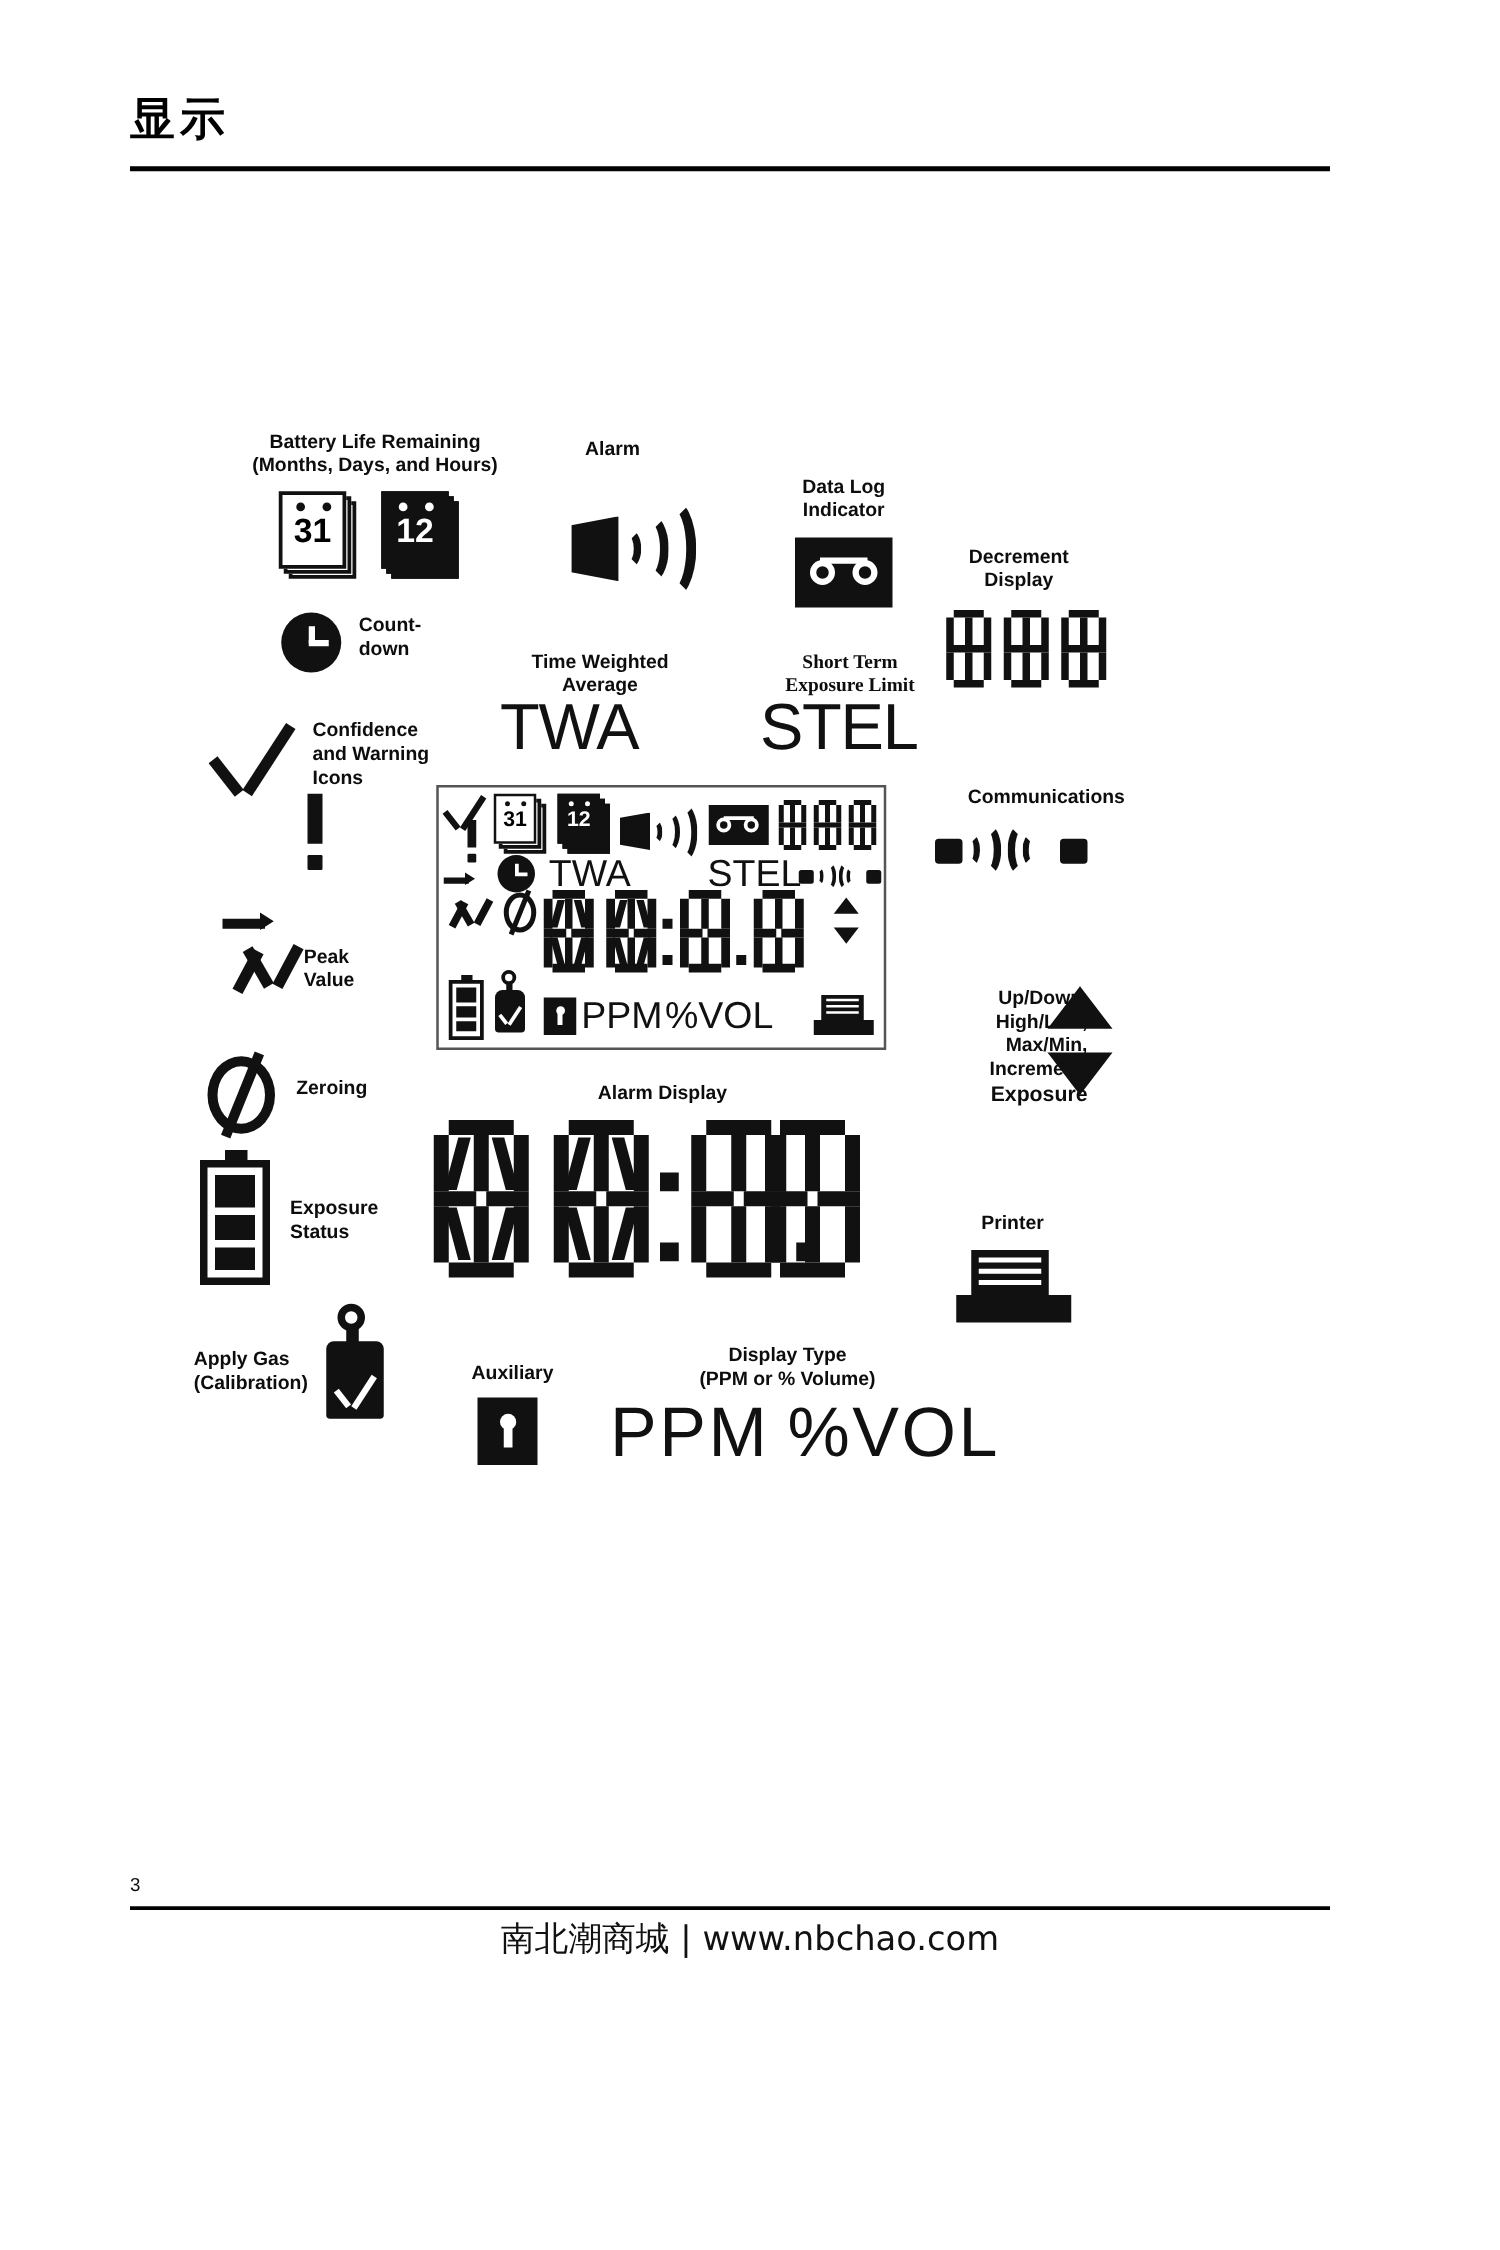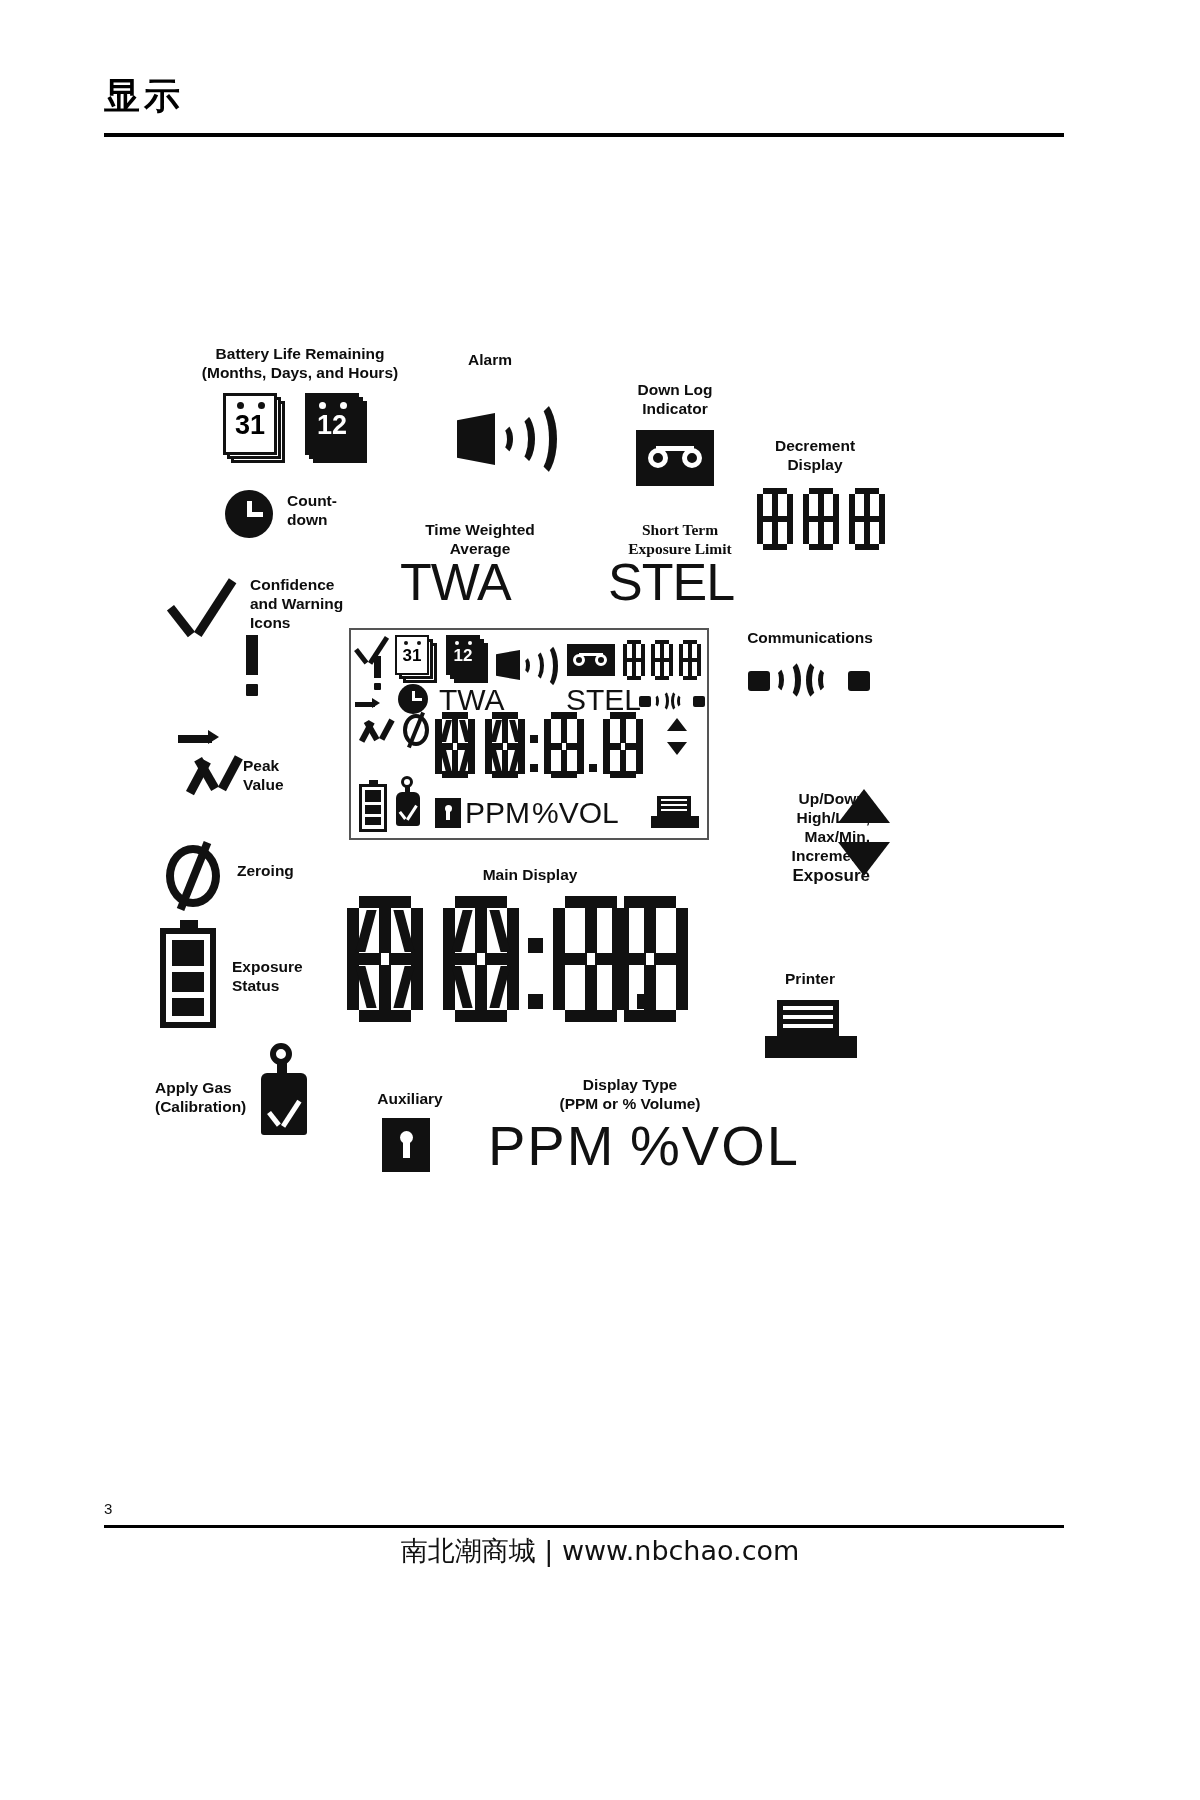--- a/index.html
+++ b/index.html
@@ -222,7 +222,7 @@
   <div class="wave" style="left:60px; top:3px; width:40px; height:82px; border-width:8px;"></div>
 </div>
 
-<div class="lbl c" style="left:600px; top:381px; width:150px;">Down Log
+<div class="lbl c" style="left:600px; top:381px; width:150px;">Data Log
 Indicator</div>
 <div class="cass" style="left:636px; top:430px; width:78px; height:56px;">
   <div class="reel" style="left:12px; top:18px; width:20px; height:20px; border-width:5px;"></div>

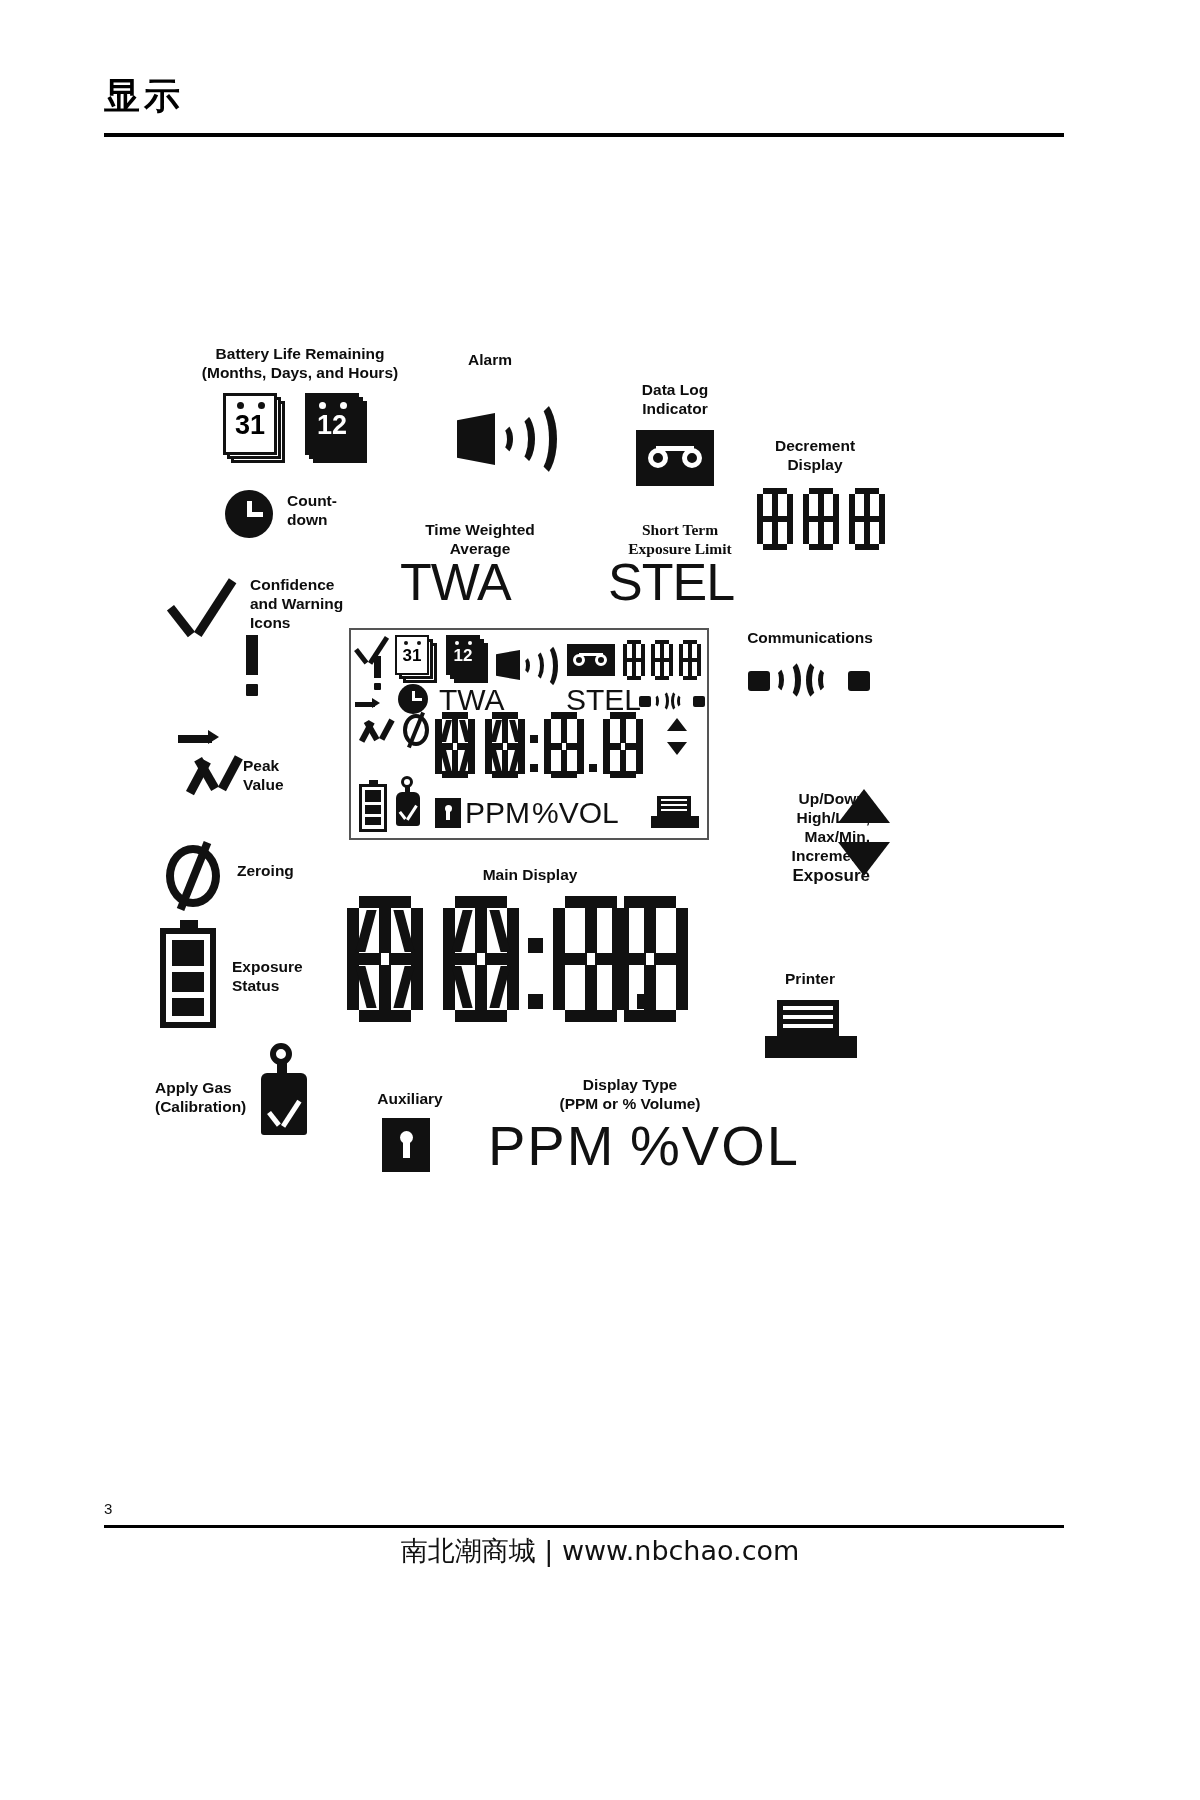--- a/index.html
+++ b/index.html
@@ -402,7 +402,7 @@
 <div class="big-word" style="left:488px; top:1118px; font-size:56px; letter-spacing:2px;">PPM</div>
 <div class="big-word" style="left:630px; top:1118px; font-size:56px; letter-spacing:2px;">%VOL</div>
 
-<div class="lbl c" style="left:725px; top:629px; width:170px;">Communications</div>
+<div class="lbl c" style="left:752px; top:629px; width:170px;">Communications</div>
 <div class="comm" style="left:748px; top:655px; width:126px; height:50px;">
   <div class="nub" style="left:0; top:16px; width:22px; height:20px; border-radius:3px;"></div>
   <div class="arc" style="left:22px; top:12px; width:14px; height:26px; border-width:5px; border-color:transparent #111 transparent transparent;"></div>

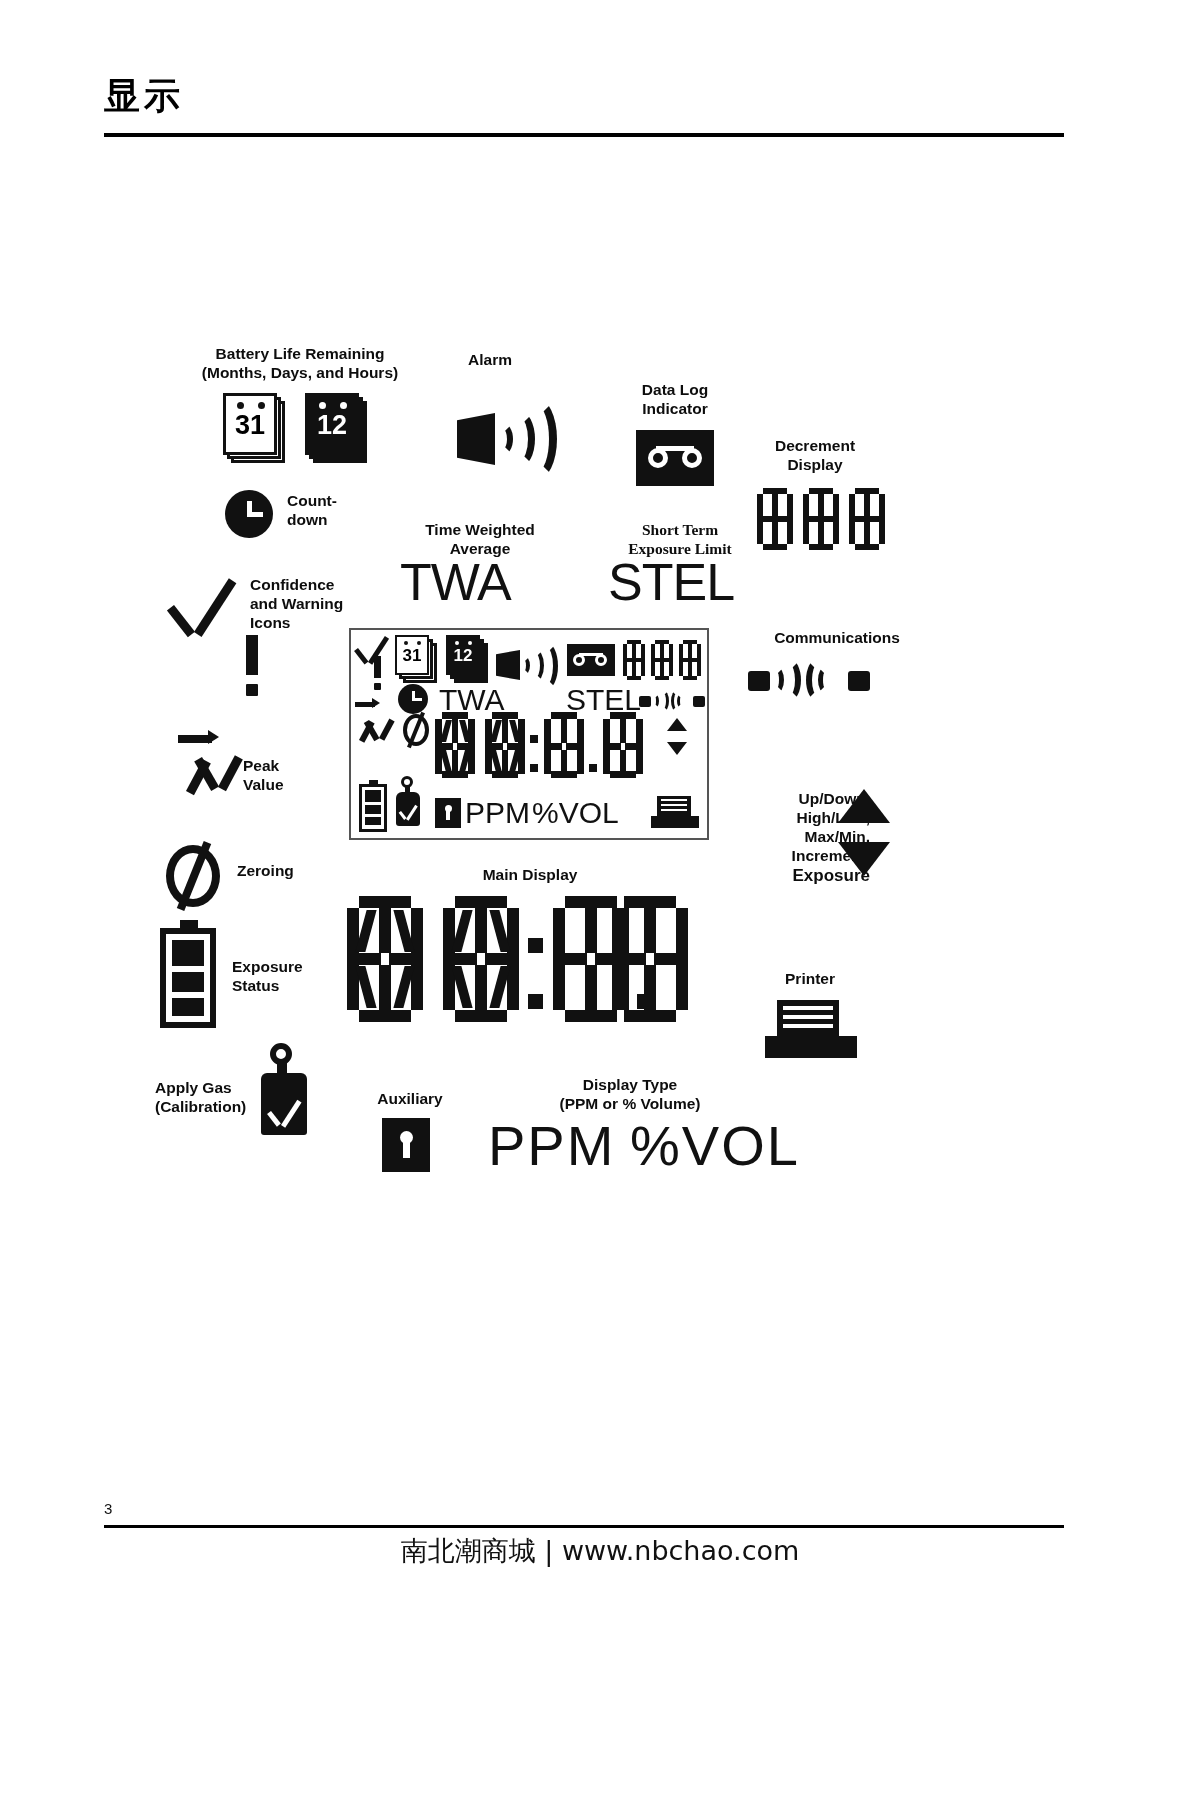--- a/index.html
+++ b/index.html
@@ -331,7 +331,7 @@
   <div class="ks" style="left:21px; top:24px; width:7px; height:16px;"></div>
 </div>
 
-<div class="lbl c" style="left:420px; top:866px; width:220px;">Main Display</div>
+<div class="lbl c" style="left:420px; top:866px; width:220px;">Alarm Display</div>
 
 <div class="segdigit" style="left:347px; top:896px; width:76px; height:126px;">
   <i style="left:12px; top:0;   width:52px; height:12px;"></i>

